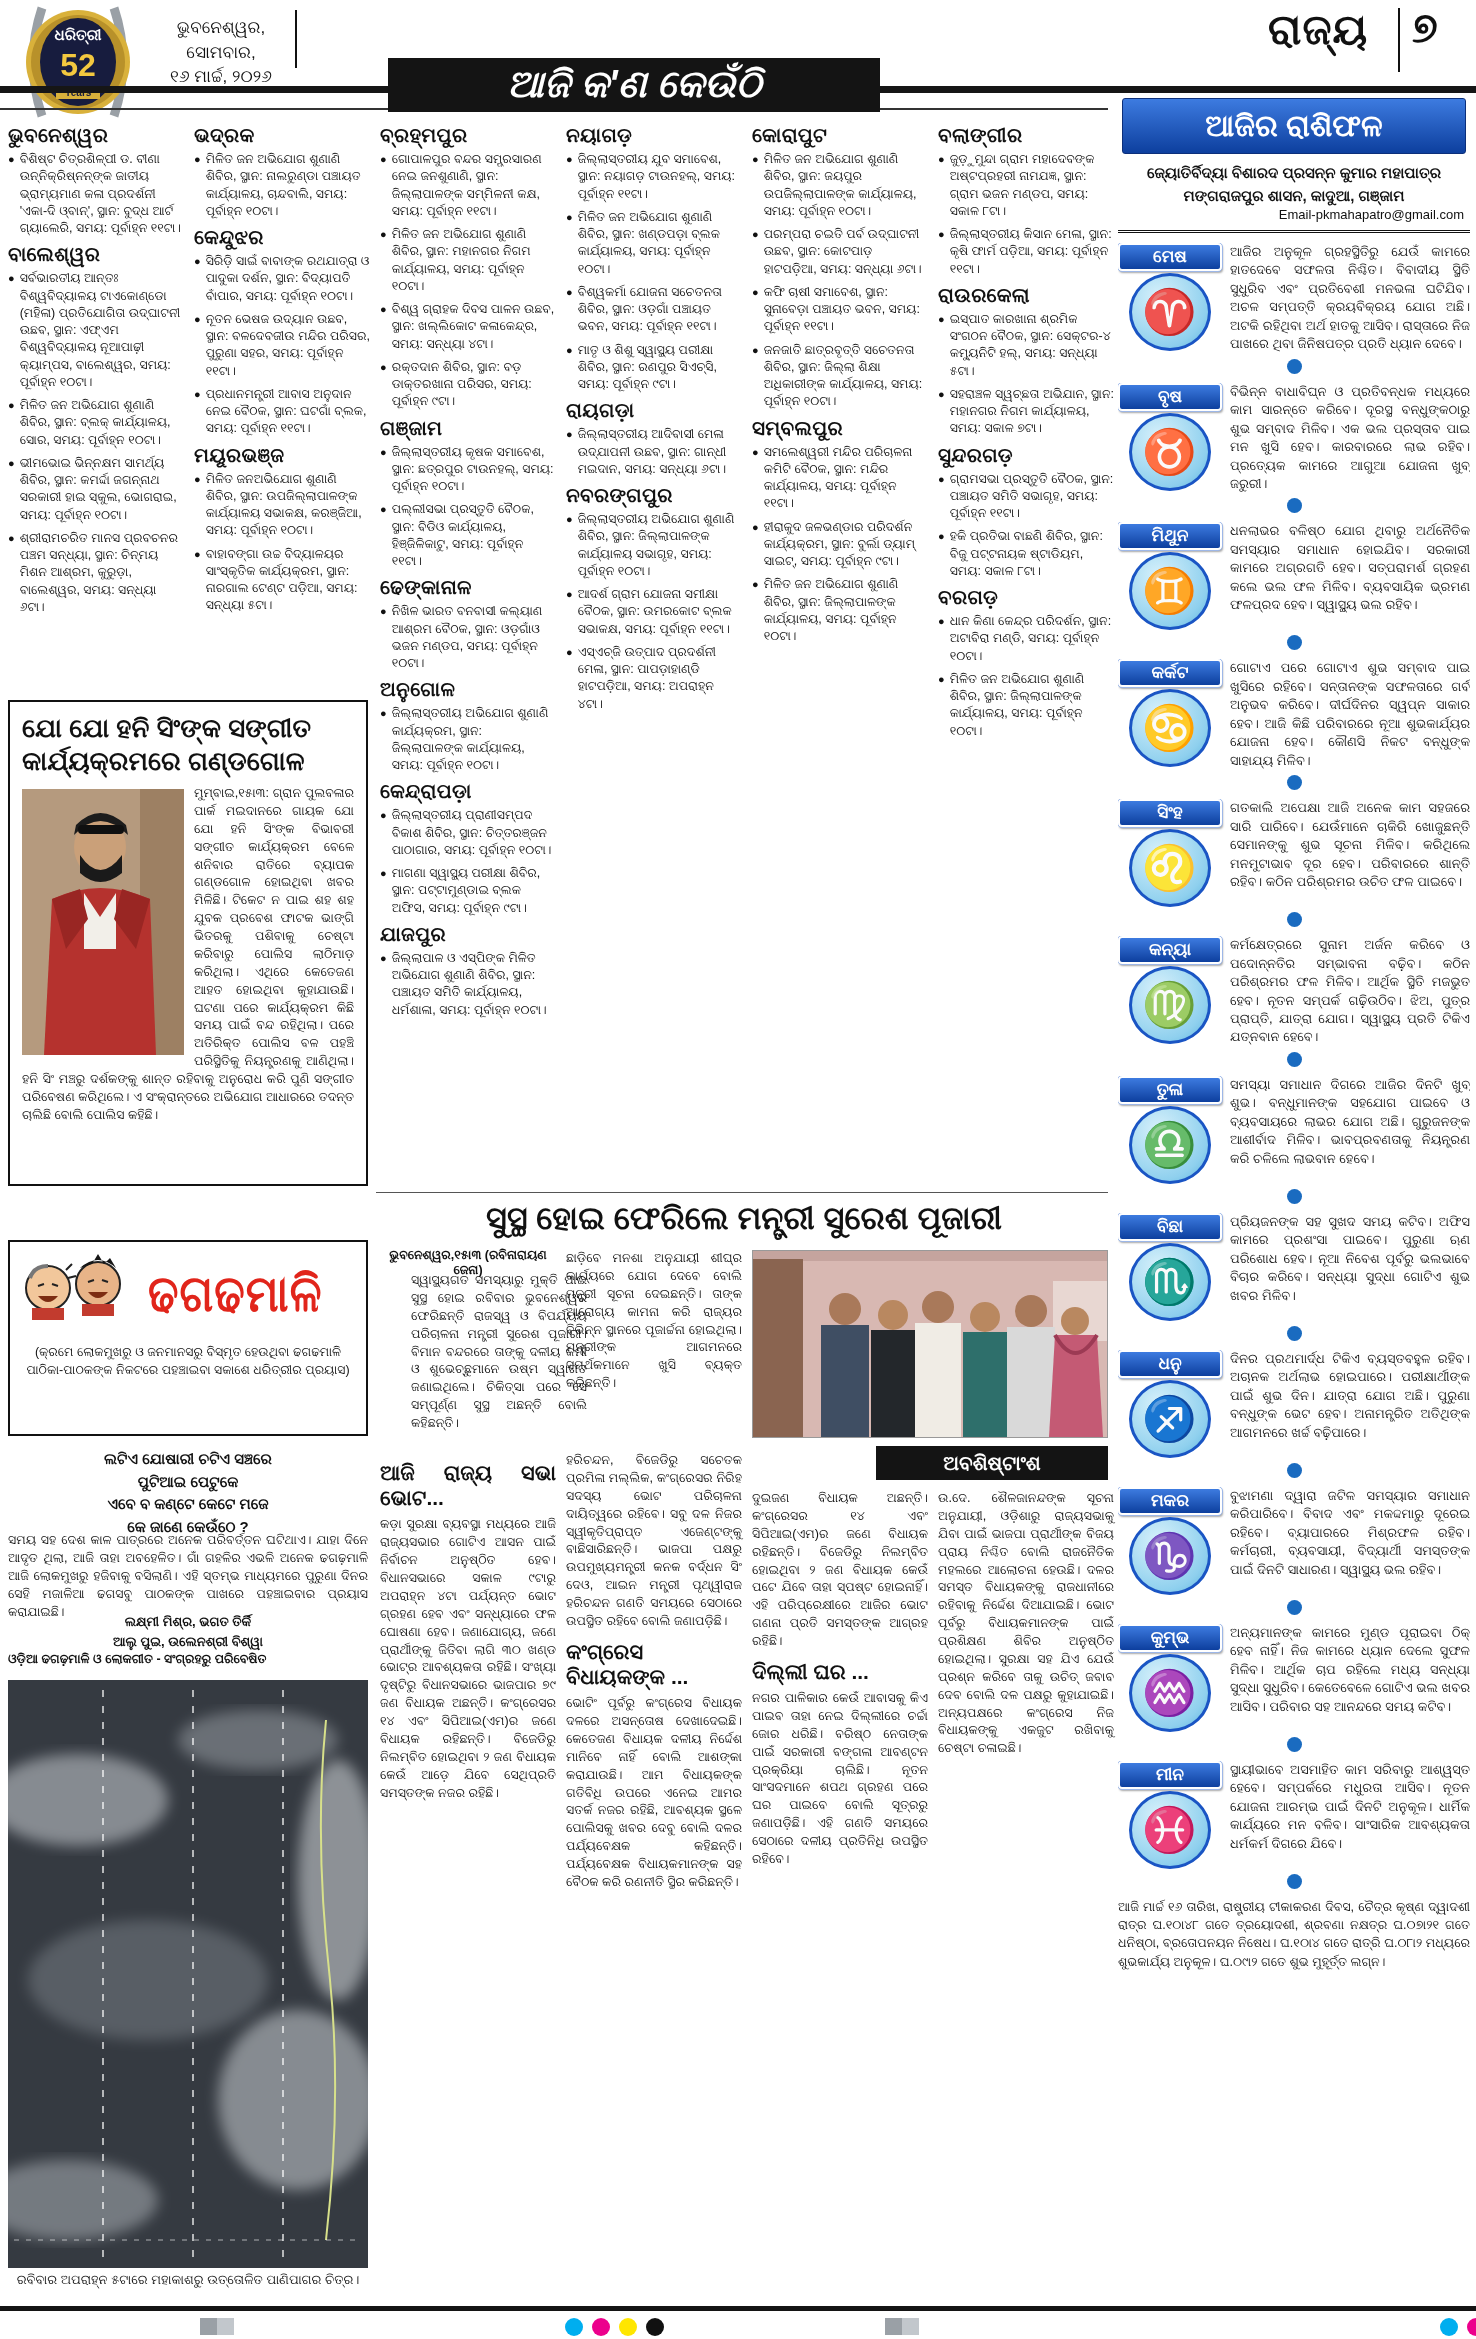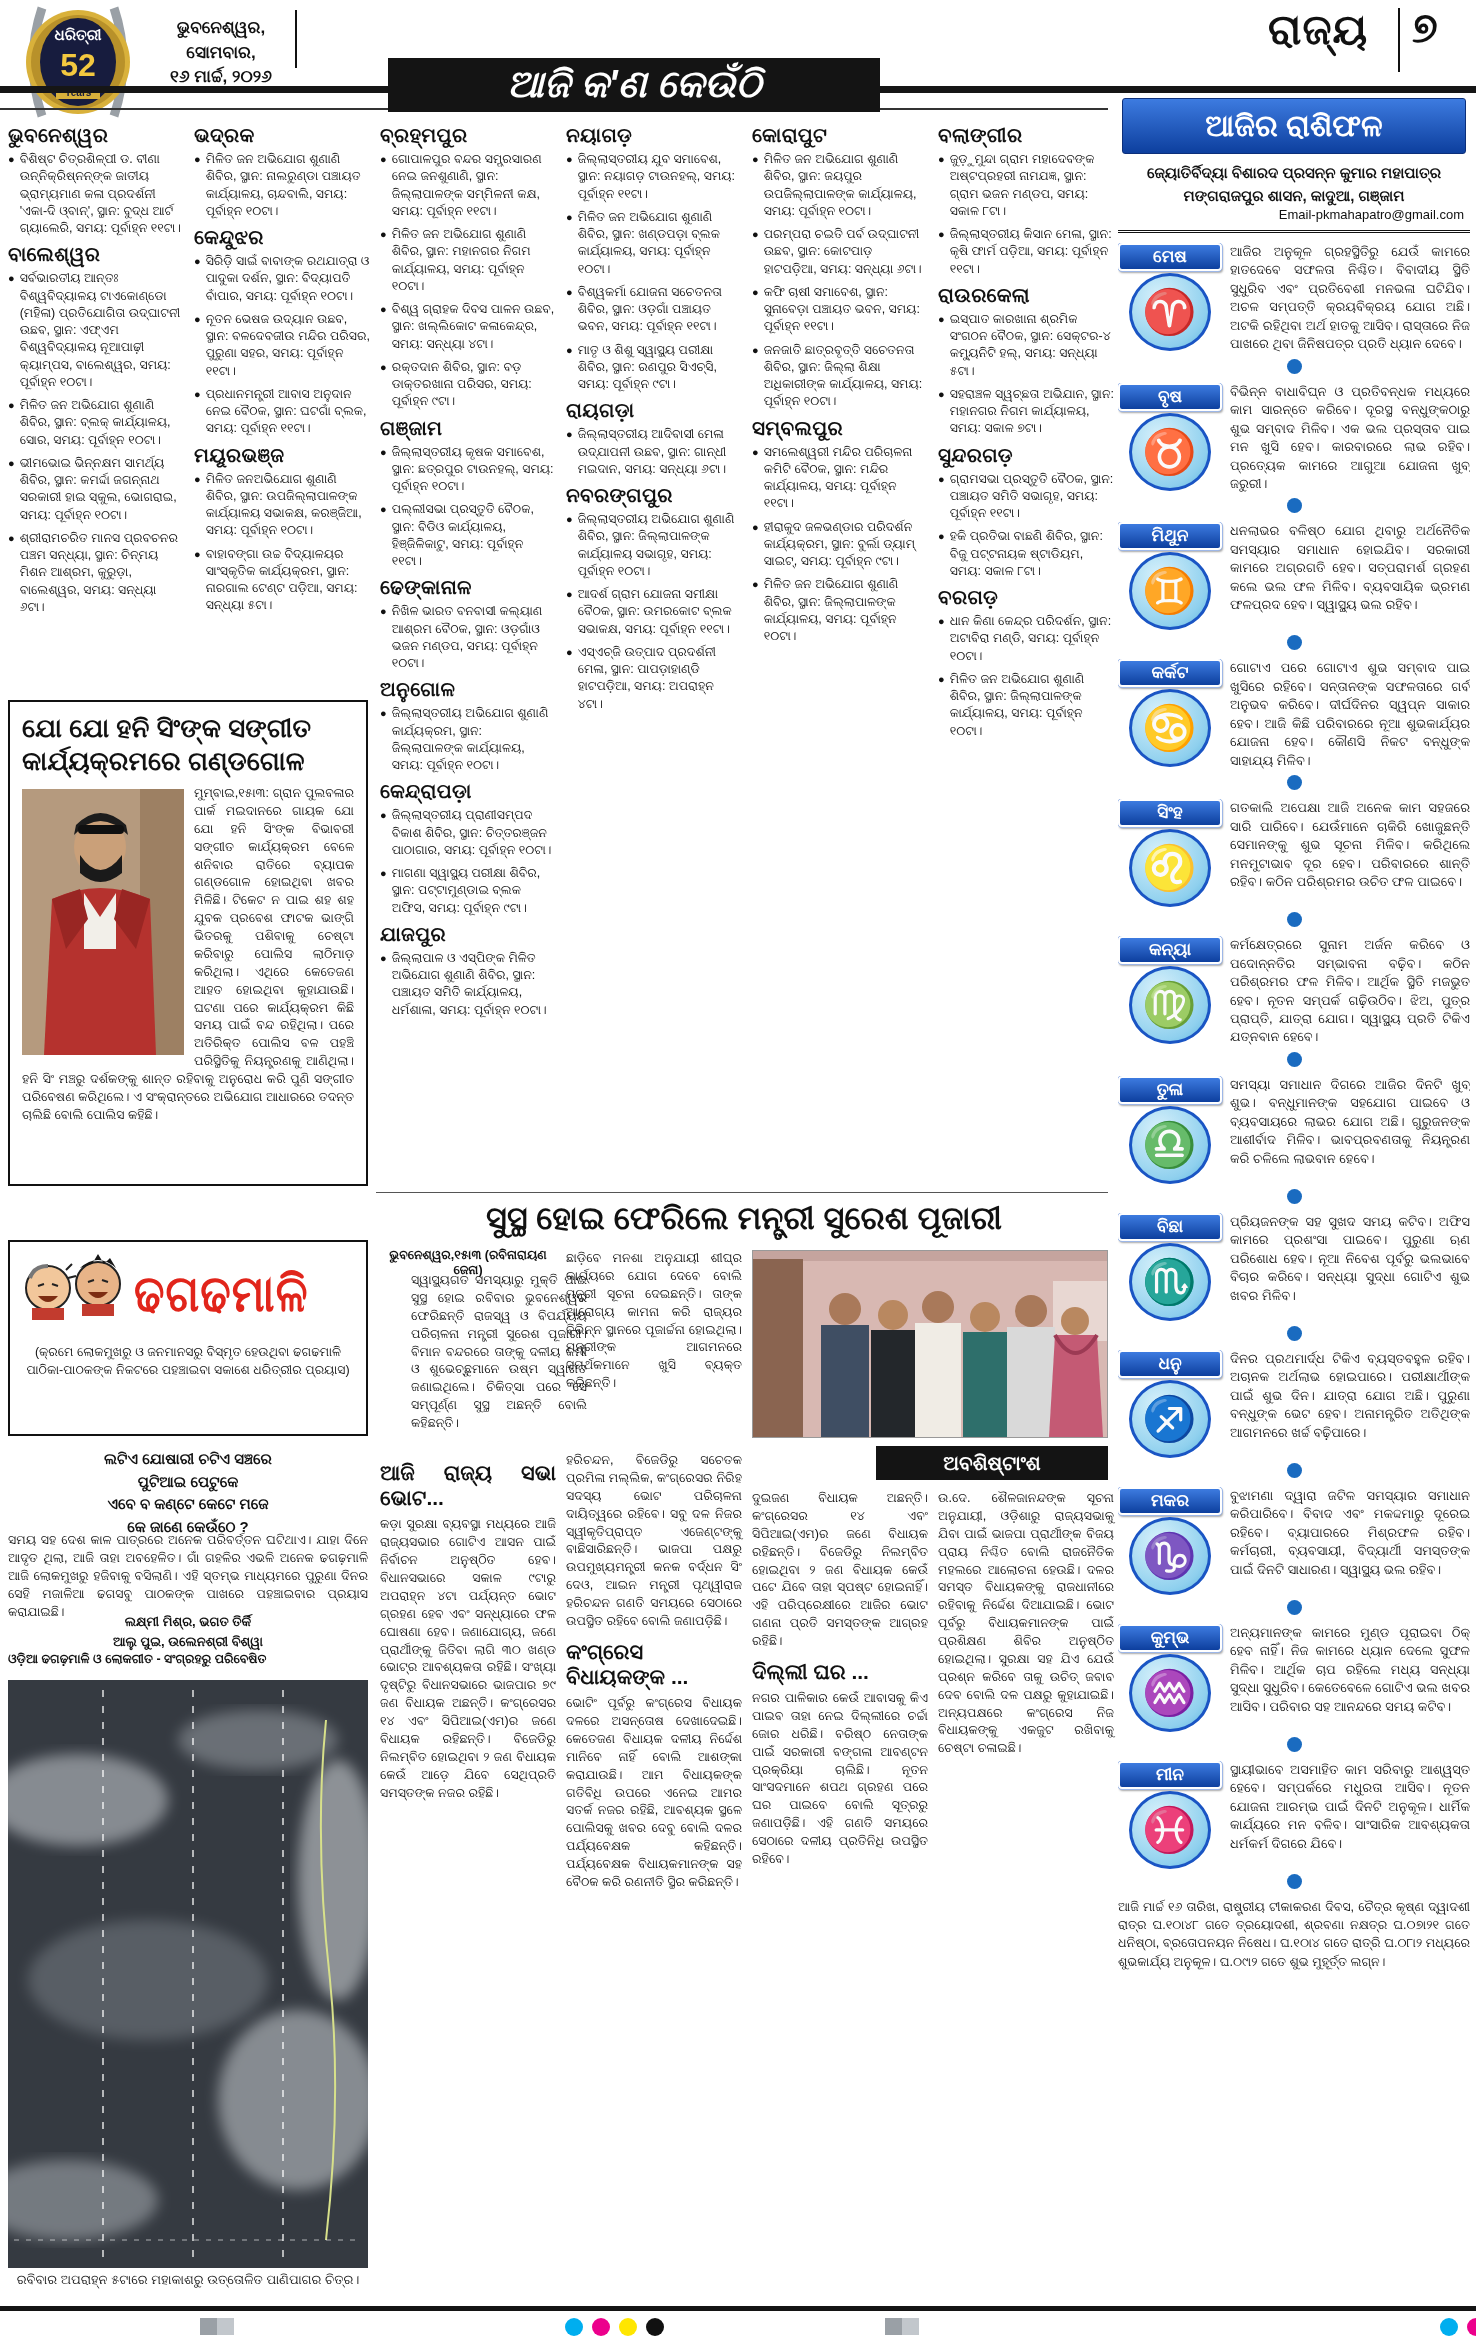--- a/index.html
+++ b/index.html
@@ -12,7 +12,7 @@
   
   .logo { position:absolute; left:16px; top:2px; width:124px; height:120px; }
   .hdr-date { position:absolute; left:150px; top:16px; width:142px; text-align:center;
-    font-size:17px; font-weight:bold; line-height:1.45; }
+    font-size:17px; font-weight:normal; line-height:1.45; }
   .hdr-vline1 { position:absolute; left:295px; top:10px; width:2px; height:58px; background:#111; }
   .hdr-section { position:absolute; left:1268px; top:6px; font-size:42px; font-weight:bold; letter-spacing:1px; }
   .hdr-vline2 { position:absolute; left:1398px; top:8px; width:2px; height:64px; background:#111; }

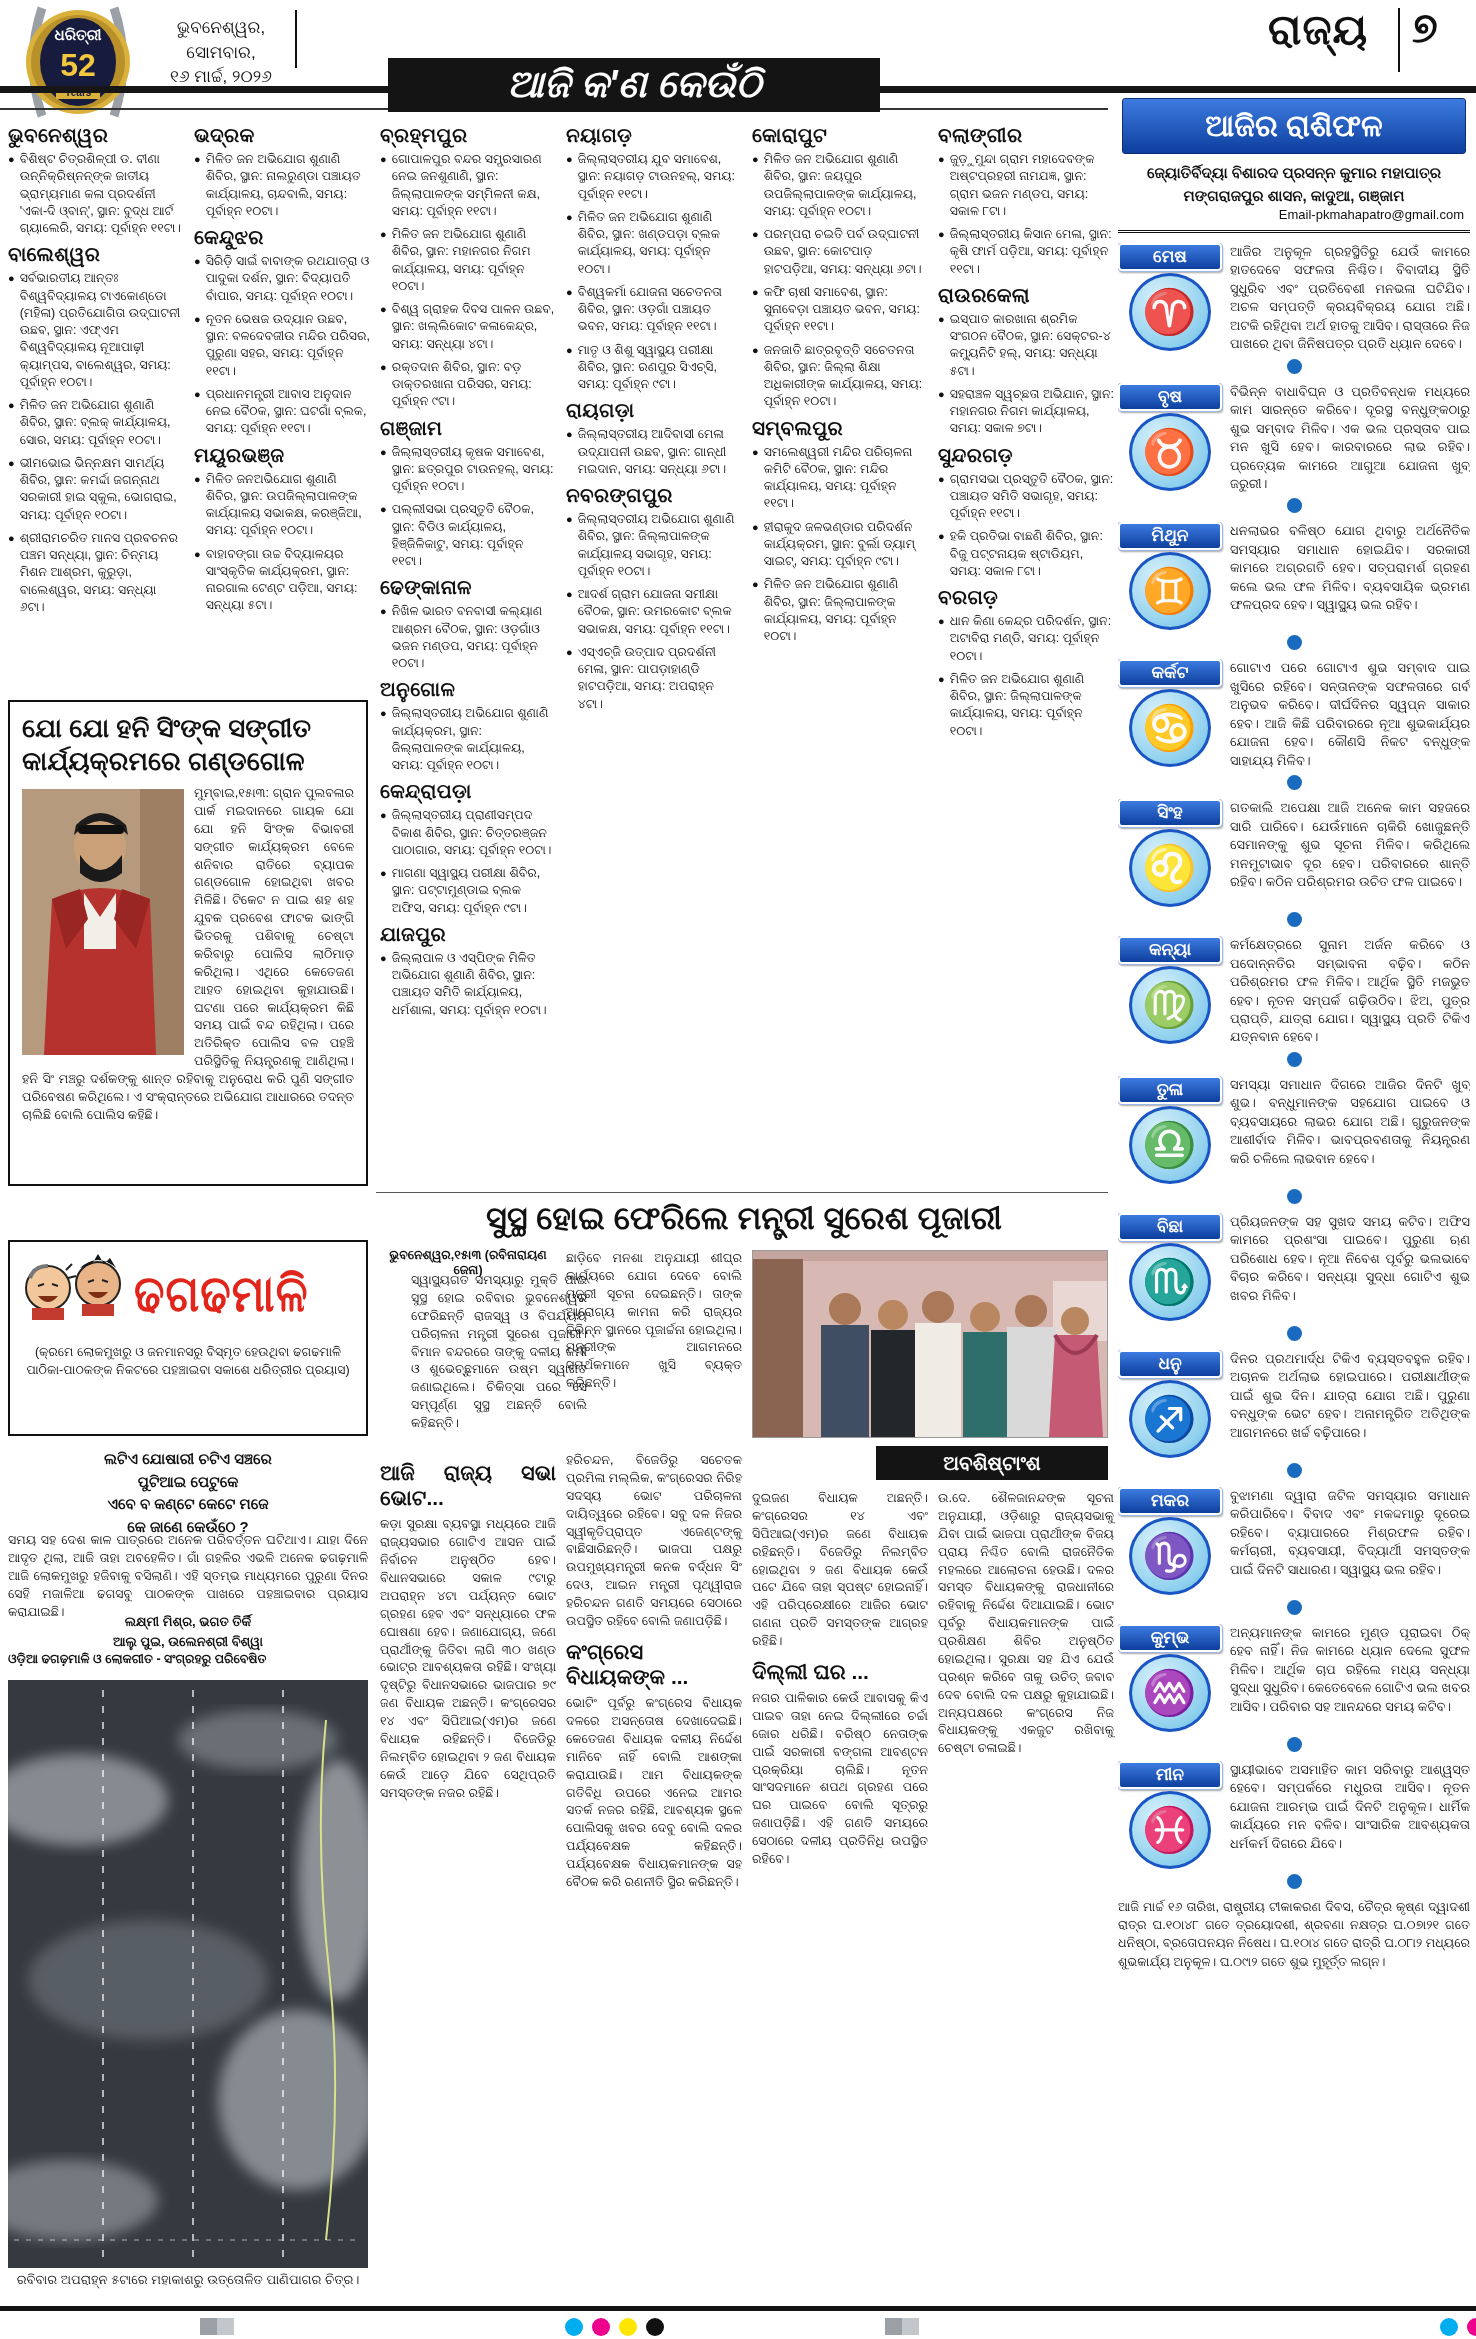--- a/index.html
+++ b/index.html
@@ -37,7 +37,7 @@
   
   .dhaga-box { position:absolute; left:8px; top:1240px; width:360px; height:196px;
     border:2px solid #111; padding:8px 10px; overflow:hidden; }
-  .dhaga-head { display:flex; align-items:center; gap:6px; }
+  .dhaga-head { display:flex; align-items:center; gap:20px; }
   .dhaga-title { color:#e1251b; font-size:44px; font-weight:900; letter-spacing:1px;
     transform:scaleY(1.15); white-space:nowrap; }
   .dhaga-sub { font-size:12.5px; line-height:1.4; margin-top:6px; text-align:center; }

